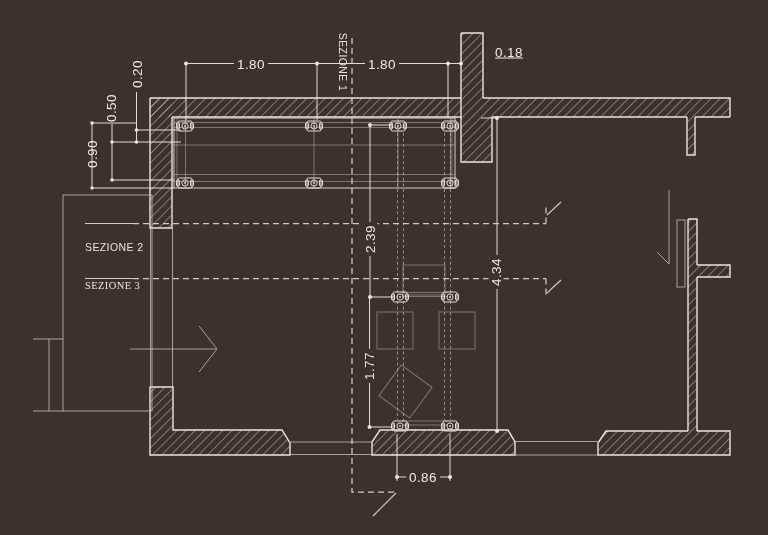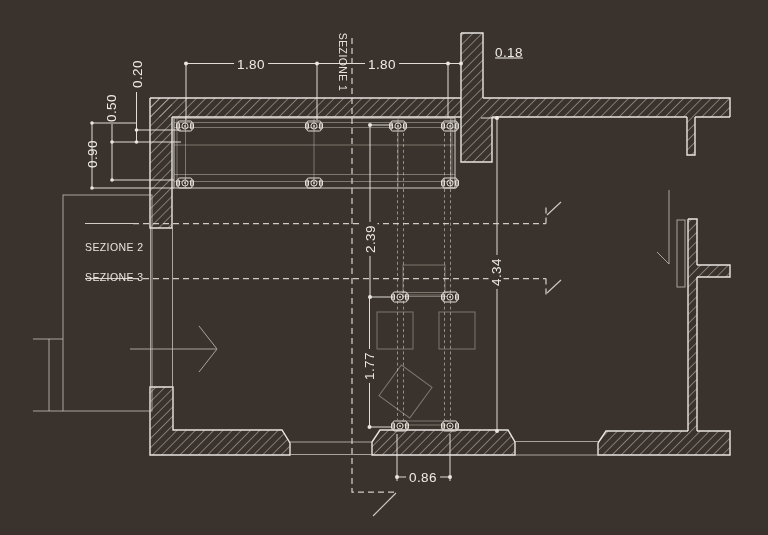--- a/index.html
+++ b/index.html
@@ -192,7 +192,7 @@
 
 <div class="sezlbl vdown" style="left:343px;top:62px;">SEZIONE 1</div>
 <div class="sezlbl" style="left:85px;top:212px;margin-top:29px;">SEZIONE 2</div>
-<div class="sezlbl" style="left:85px;top:271px;">SEZIONE 3</div>
+<div class="sezlbl" style="left:85px;top:280px;font-family:Liberation Serif, serif;">SEZIONE 3</div>
 
 </div>
 

